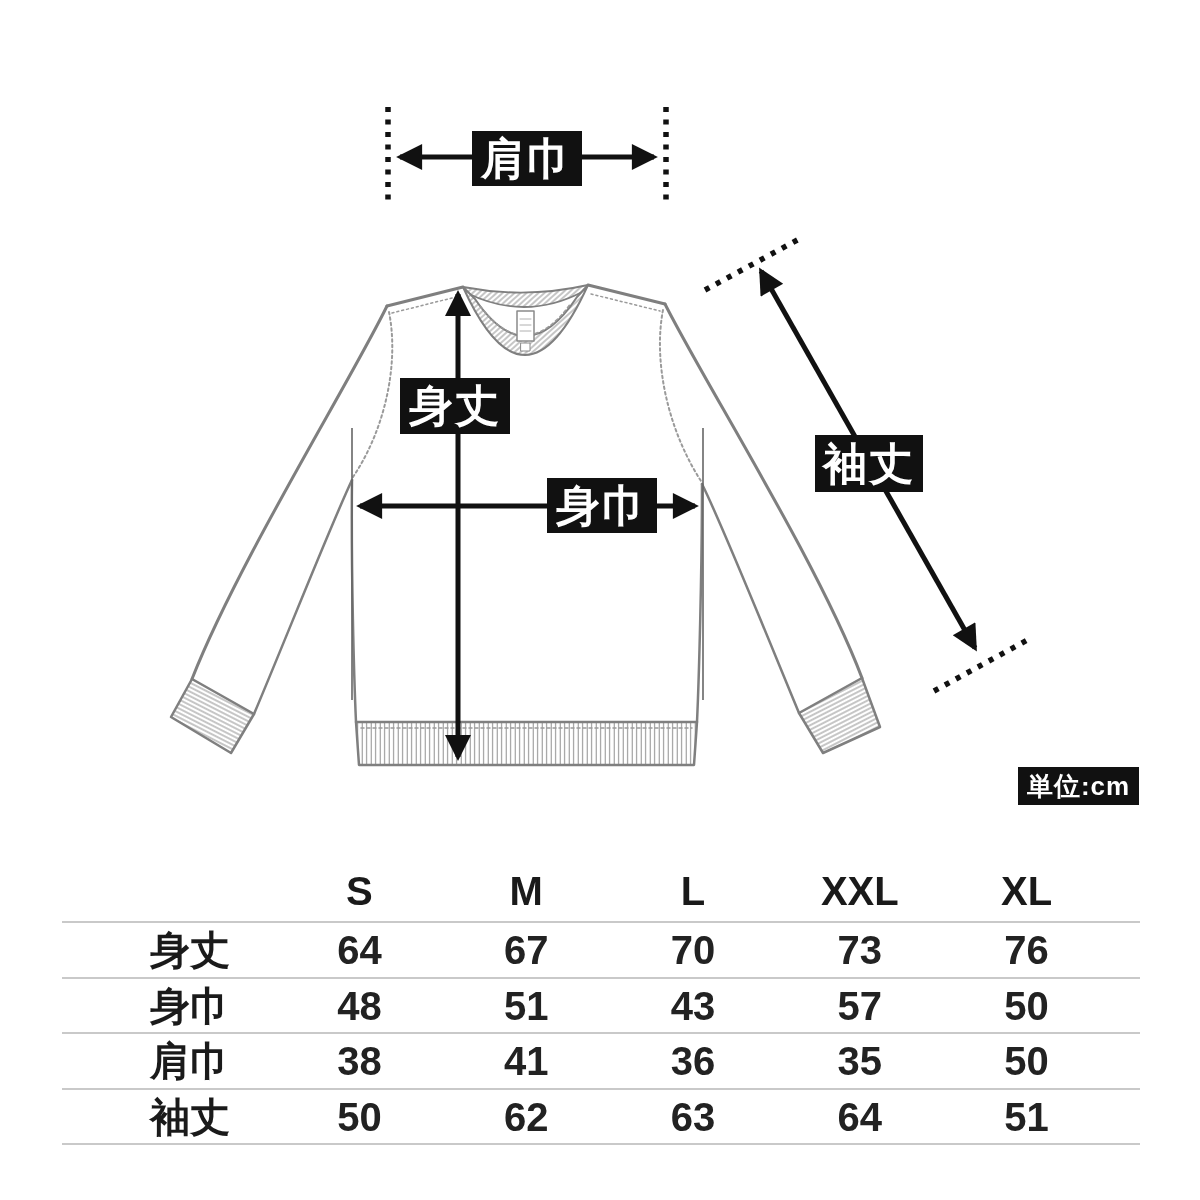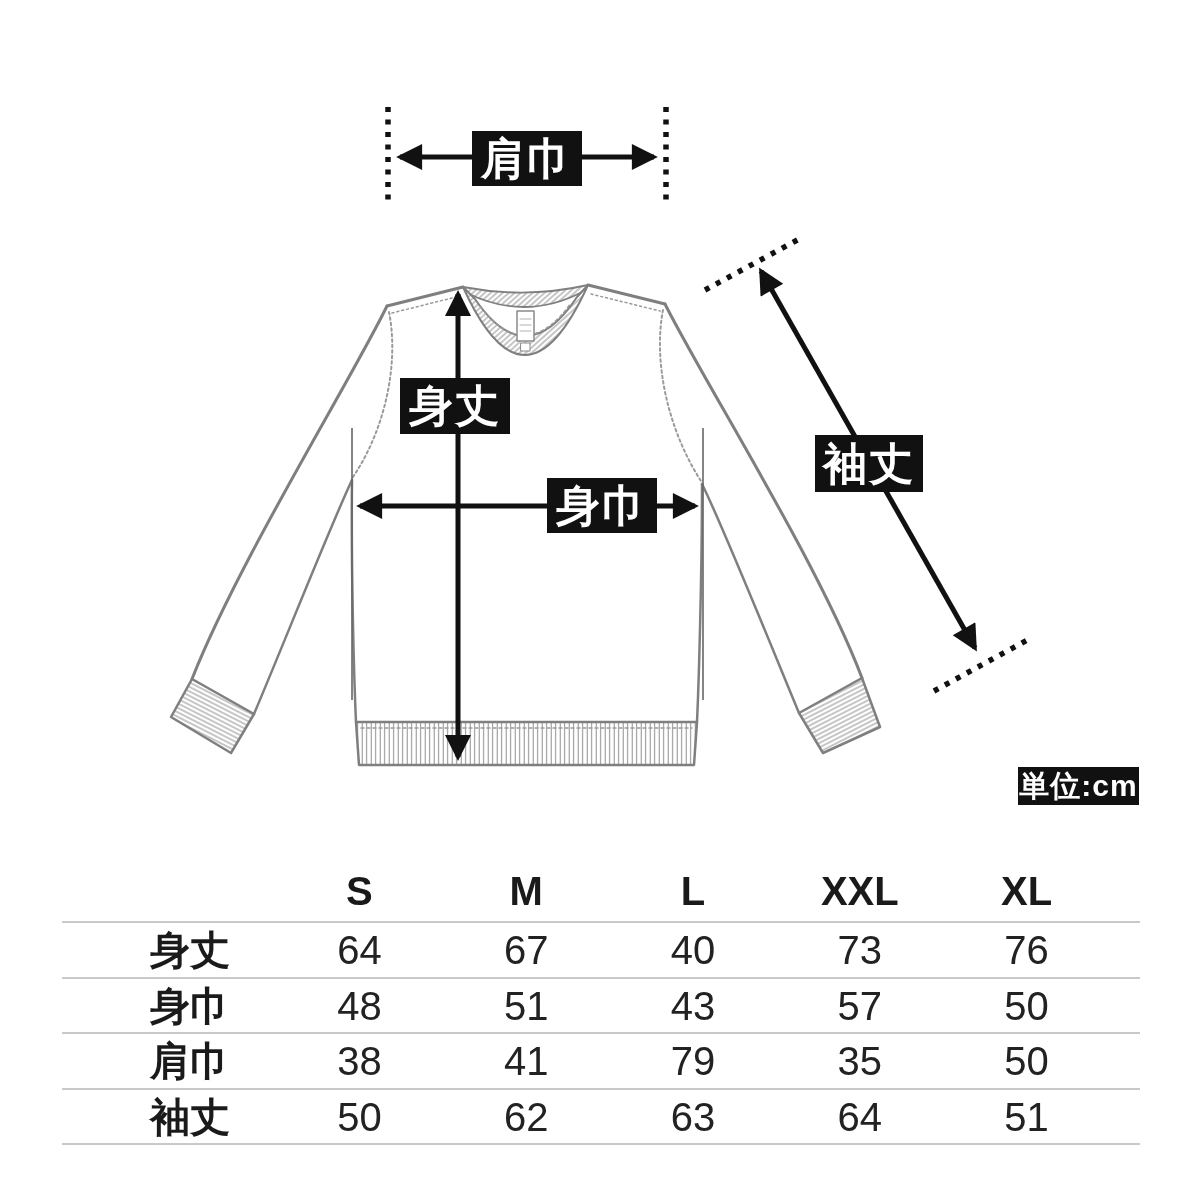--- a/index.html
+++ b/index.html
@@ -17,7 +17,7 @@
   .unit-badge{
     position:absolute;left:1018px;top:767px;width:121px;height:38px;
     background:#111111;color:#ffffff;display:flex;align-items:center;justify-content:center;
-    font-weight:bold;font-size:30px;letter-spacing:1px;line-height:1;
+    font-weight:bold;font-size:26px;letter-spacing:1px;line-height:1;
   }
   .size-table{position:absolute;left:62px;top:861px;width:1078px;}
   .trow{

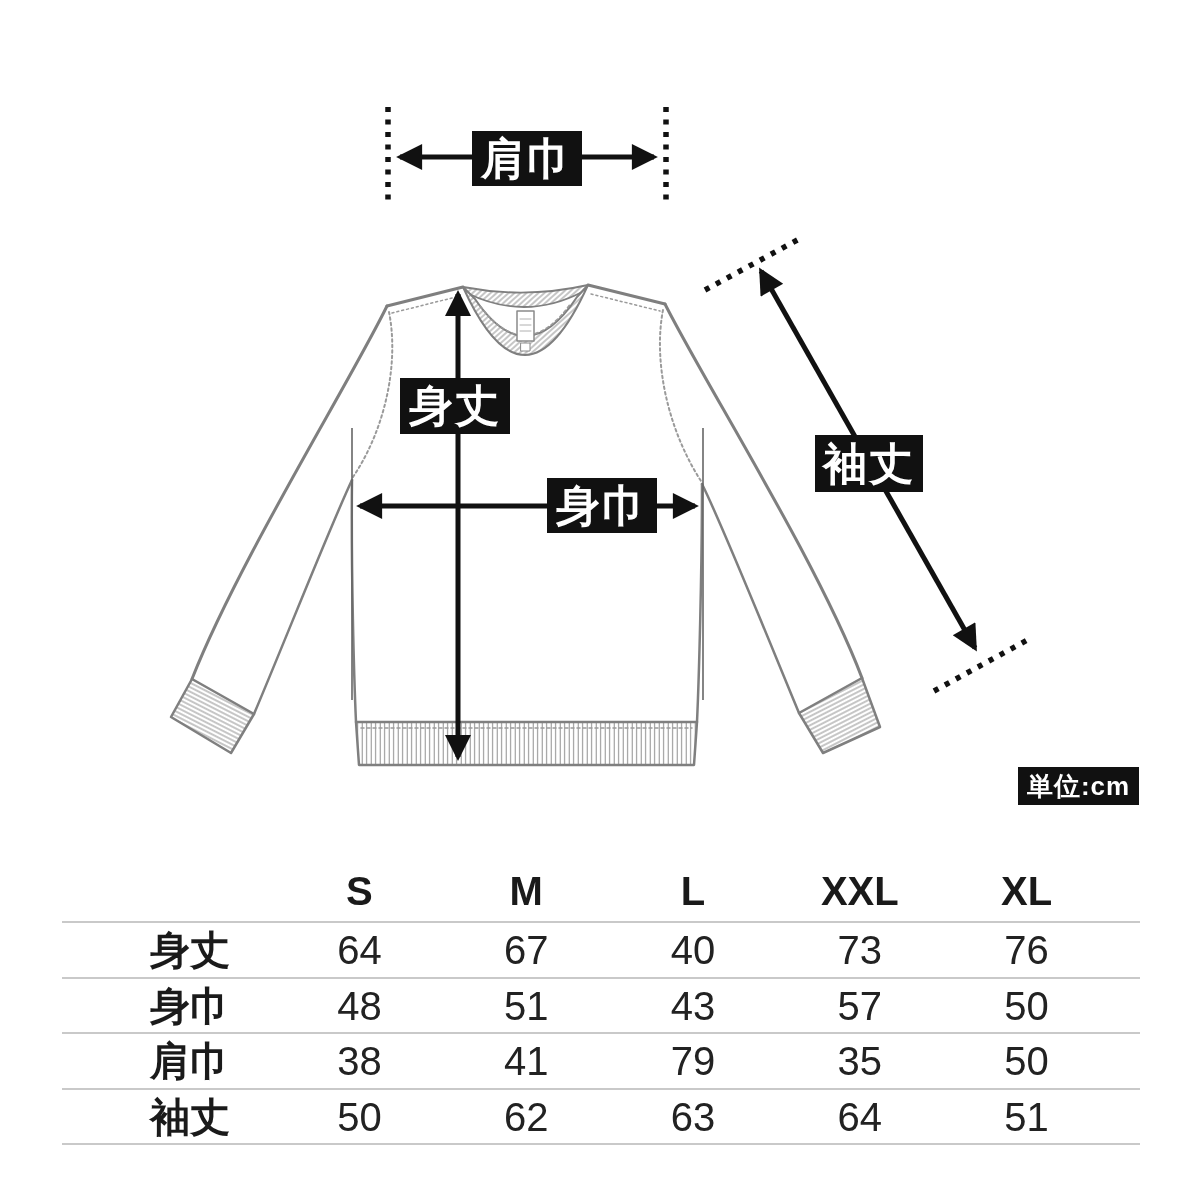--- a/index.html
+++ b/index.html
@@ -28,7 +28,7 @@
   .trow.header .hcell{font-weight:bold;font-size:40px;}
   .trow.data{height:53.5px;border-bottom:2px solid #c9c9c9;font-size:40px;}
   .trow.data .rlabel{font-weight:bold;padding-left:42px;}
-  .vcell{font-weight:normal;color:#222222;}
+  .vcell{font-weight:bold;color:#222222;}
 </style>
 </head>
 <body>

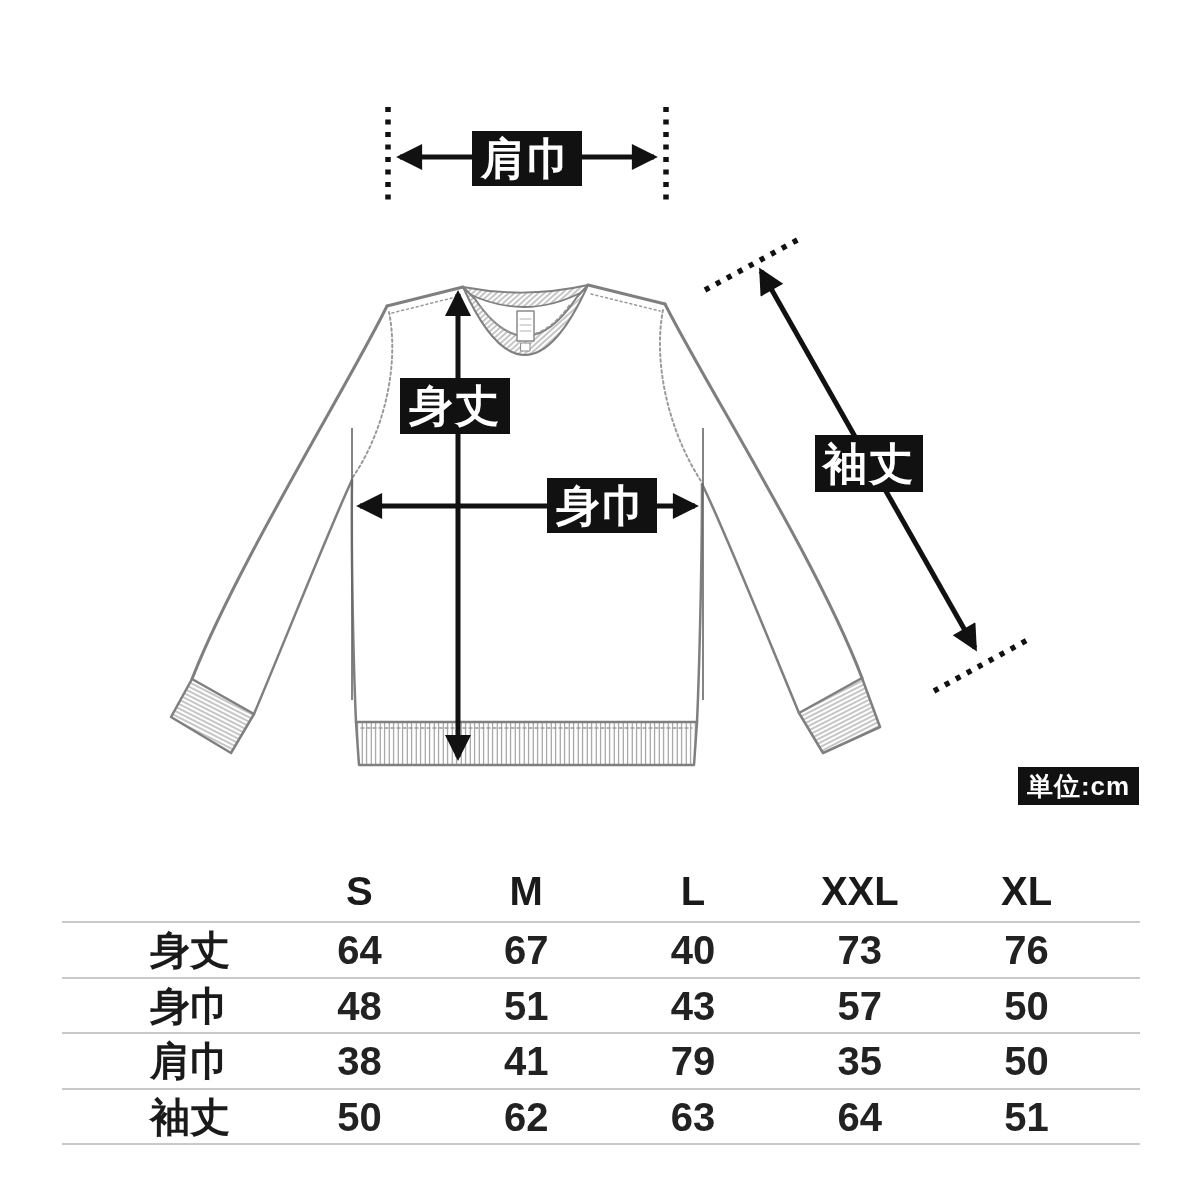--- a/index.html
+++ b/index.html
@@ -132,7 +132,7 @@
       <div class="rlabel">身丈</div>
       <div class="vcell">64</div>
       <div class="vcell">67</div>
-      <div class="vcell">40</div>
+      <div class="vcell">70</div>
       <div class="vcell">73</div>
       <div class="vcell">76</div>
       <div></div>

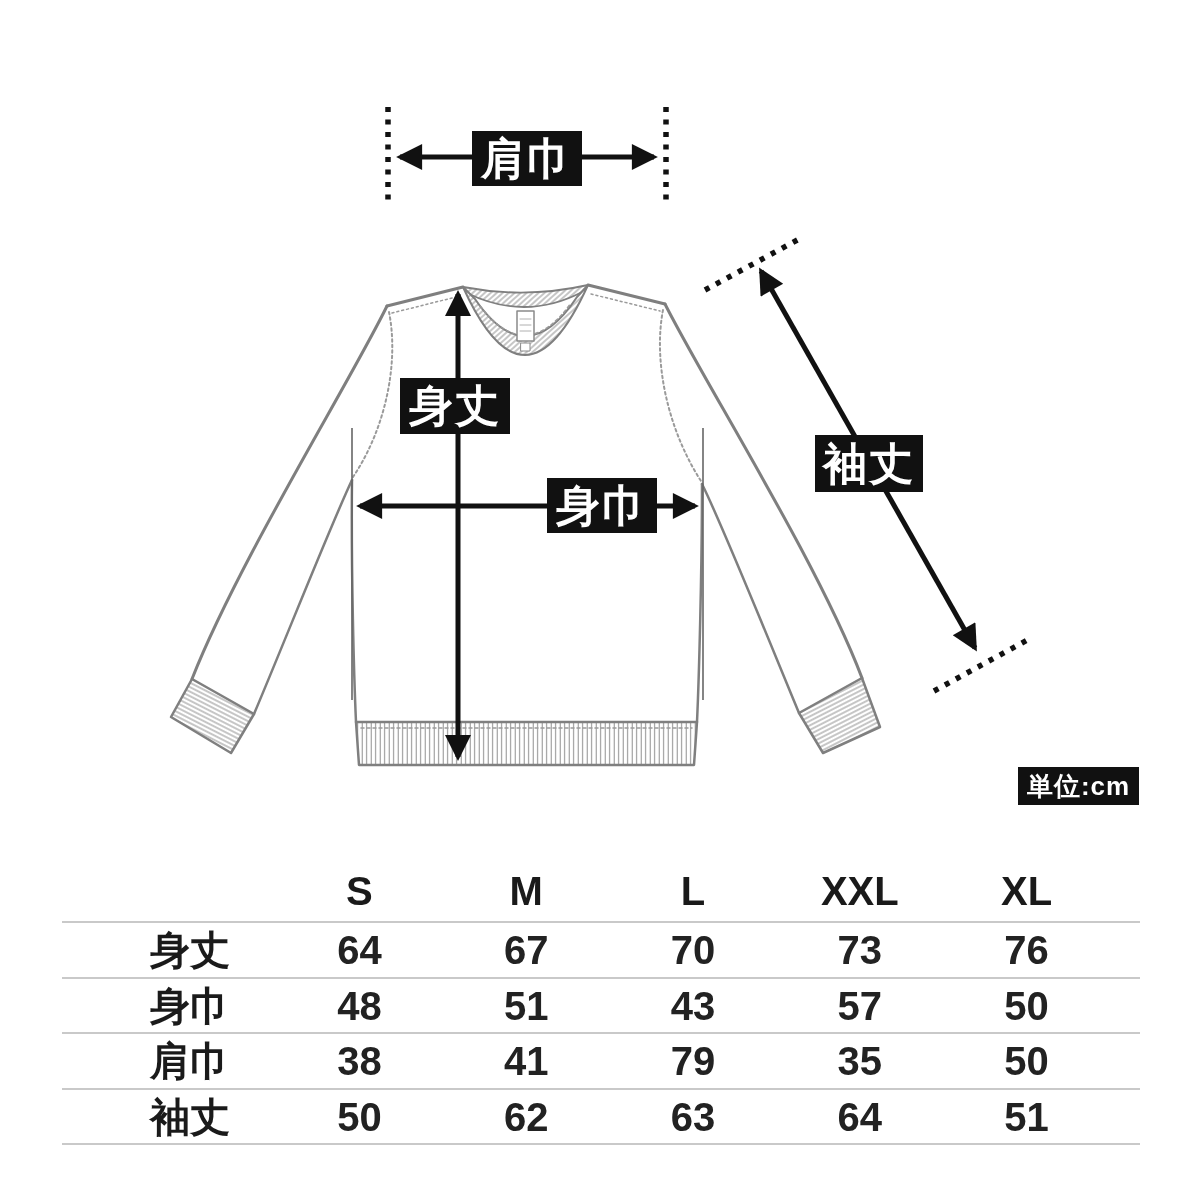--- a/index.html
+++ b/index.html
@@ -152,7 +152,7 @@
       <div class="rlabel">肩巾</div>
       <div class="vcell">38</div>
       <div class="vcell">41</div>
-      <div class="vcell">79</div>
+      <div class="vcell">36</div>
       <div class="vcell">35</div>
       <div class="vcell">50</div>
       <div></div>

